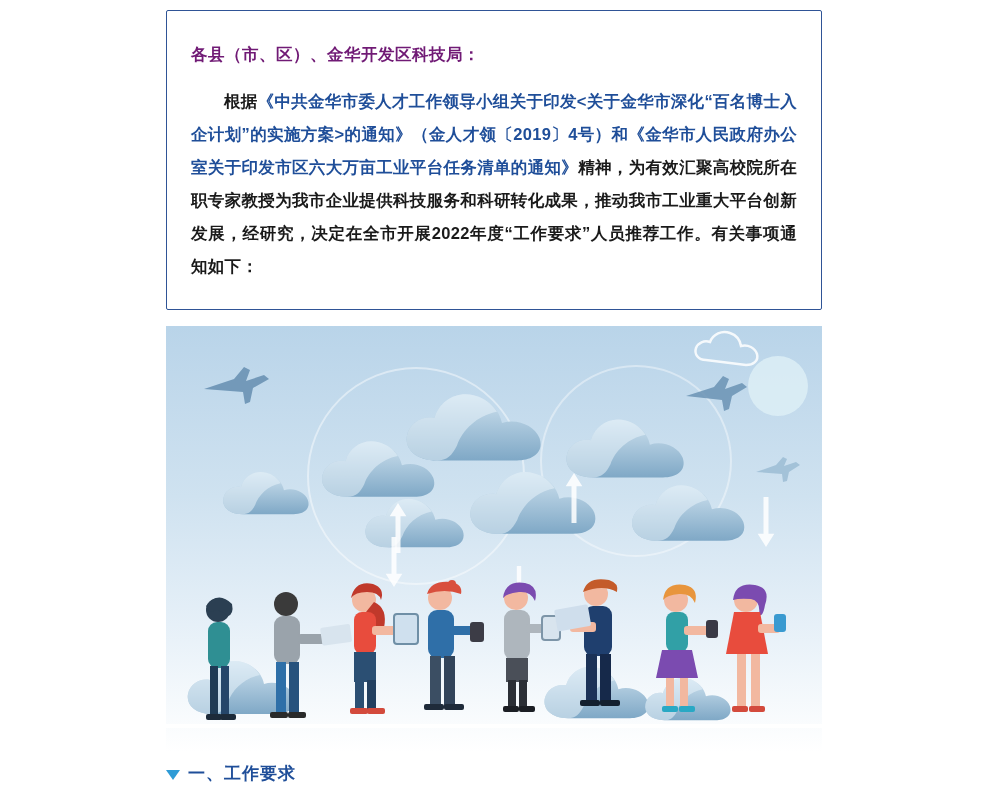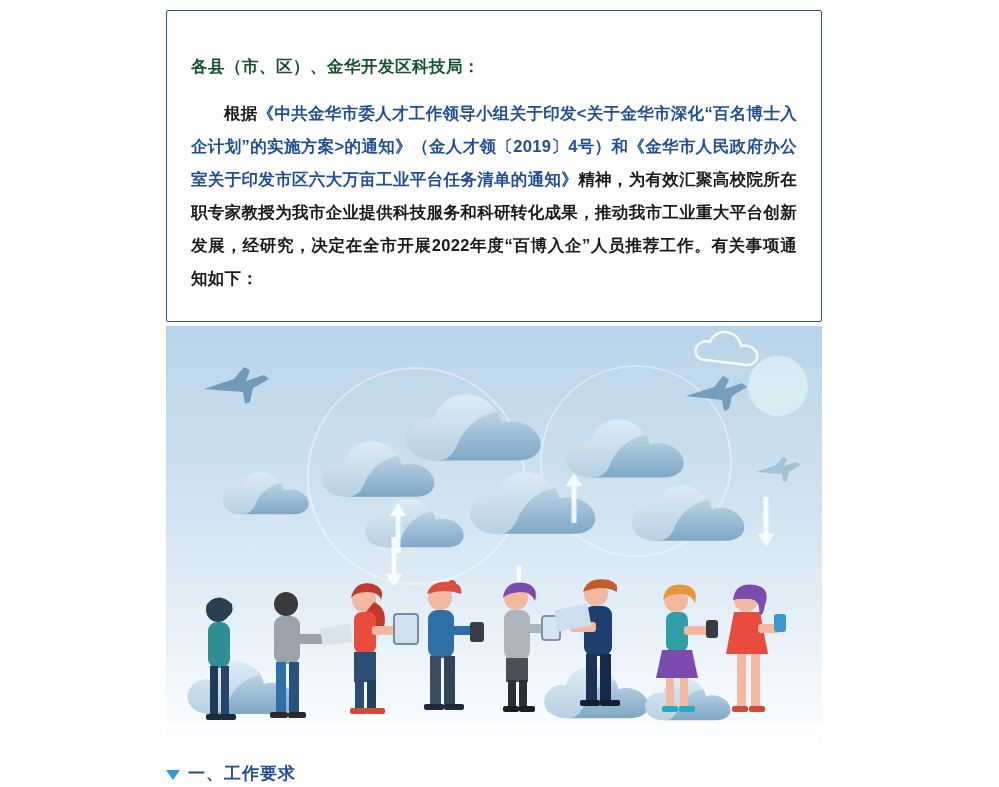--- a/index.html
+++ b/index.html
@@ -34,10 +34,10 @@
   }
   .notice-addressee {
     font-size: 16.5px;
-    color: #14532d;
+    color: #701a75;
     font-weight: 700;
     letter-spacing: 0.5px;
-    margin: 12px 0 18px 0;
+    margin: 0 0 18px 0;
     line-height: 1.6;
   }
   .notice-body {

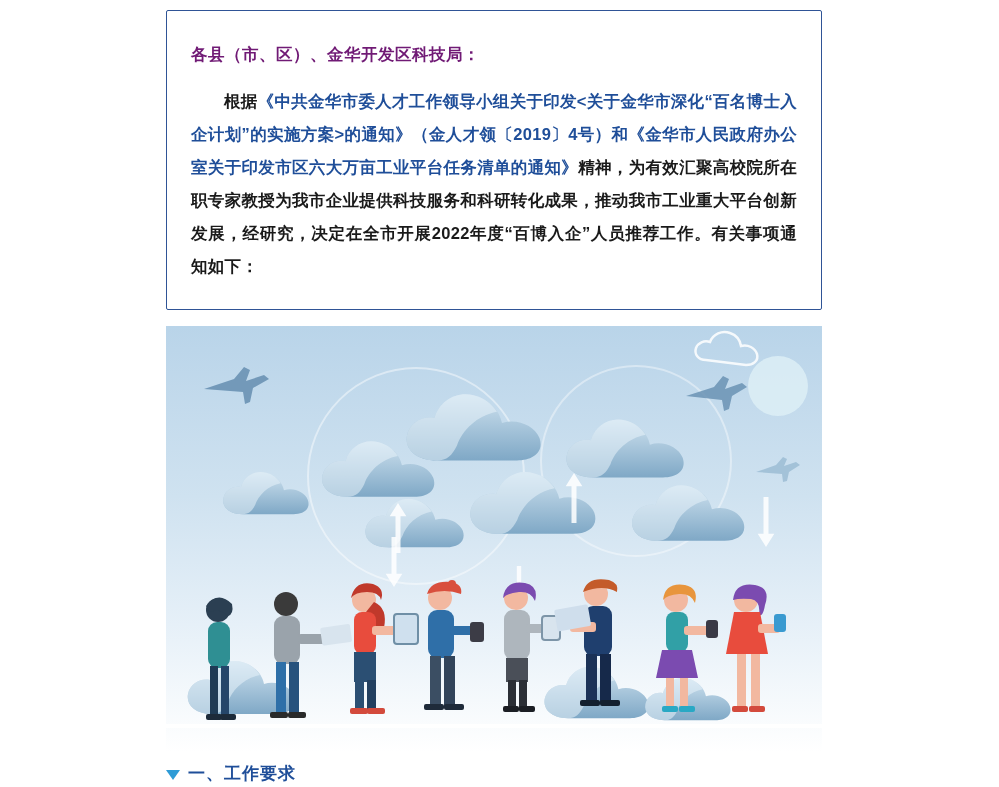--- a/index.html
+++ b/index.html
@@ -101,7 +101,7 @@
 
   <div class="notice-box">
     <p class="notice-addressee">各县（市、区）、金华开发区科技局：</p>
-    <p class="notice-body"><span>根据</span><span class="blue">《中共金华市委人才工作领导小组关于印发&lt;关于金华市深化“百名博士入企计划”的实施方案&gt;的通知》（金人才领〔2019〕4号）和《金华市人民政府办公室关于印发市区六大万亩工业平台任务清单的通知》</span><span>精神，为有效汇聚高校院所在职专家教授为我市企业提供科技服务和科研转化成果，推动我市工业重大平台创新发展，经研究，决定在全市开展2022年度“百博入企”人员推荐工作。有关事项通知如下：</span></p>
+    <p class="notice-body"><span>根据</span><span class="blue">《中共金华市委人才工作领导小组关于印发&lt;关于金华市深化“百名博士入企计划”的实施方案&gt;的通知》（金人才领〔2019〕4号）和《金华市人民政府办公室关于印发市区六大万亩工业平台任务清单的通知》</span><span>精神，为有效汇聚高校院所在职专家教授为我市企业提供科技服务和科研转化成果，推动我市工业重大平台创新发展，经研究，决定在全市开展2022年度“工作要求”人员推荐工作。有关事项通知如下：</span></p>
   </div>
 
   <div class="illustration">

